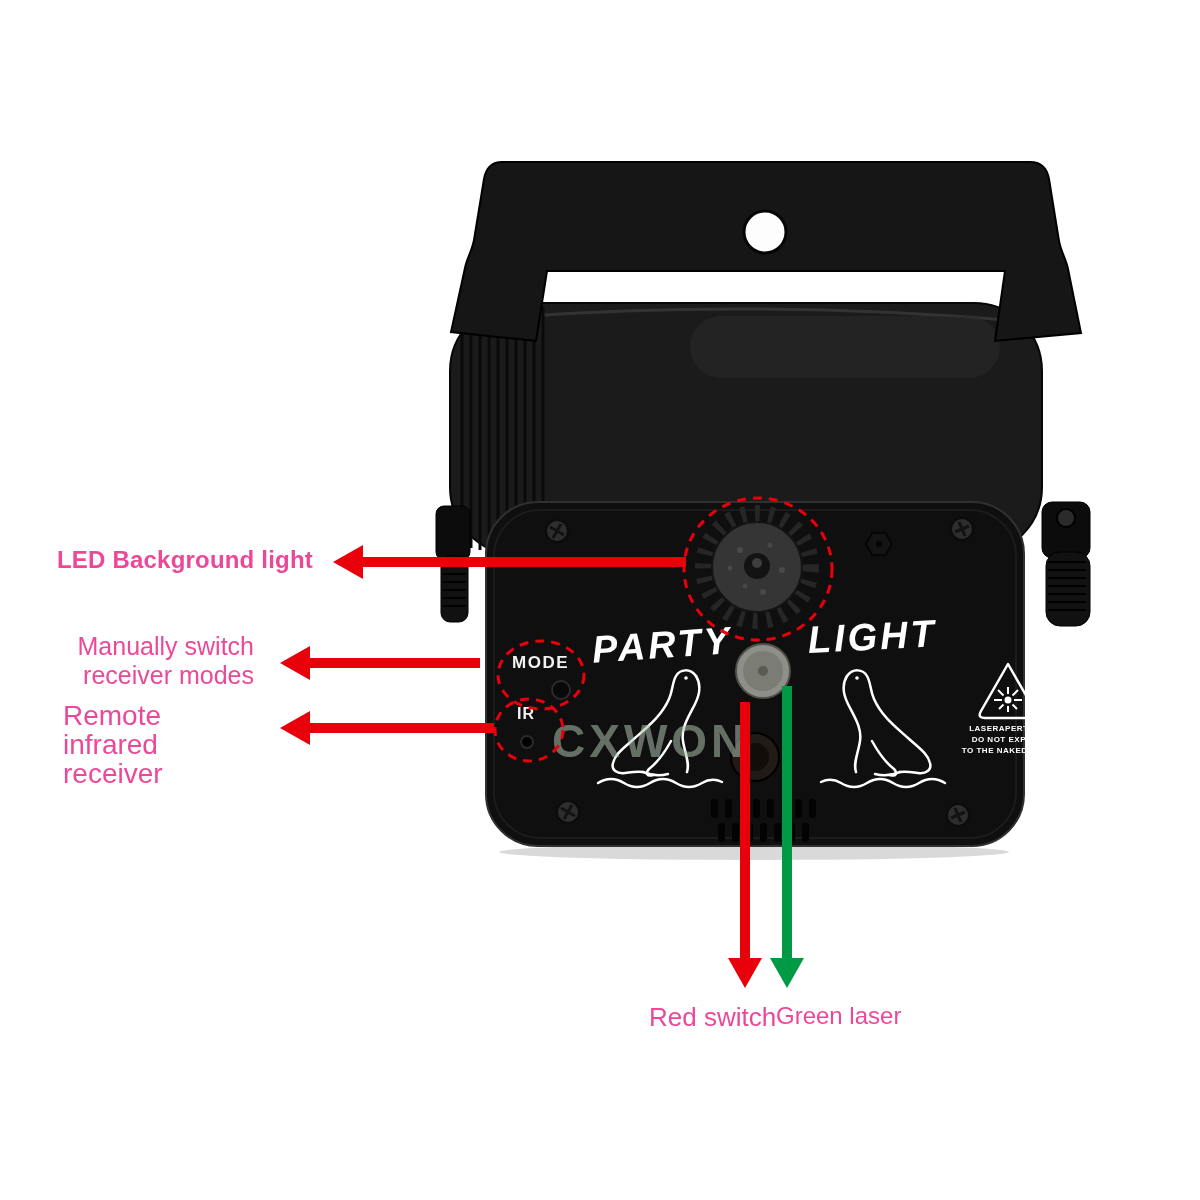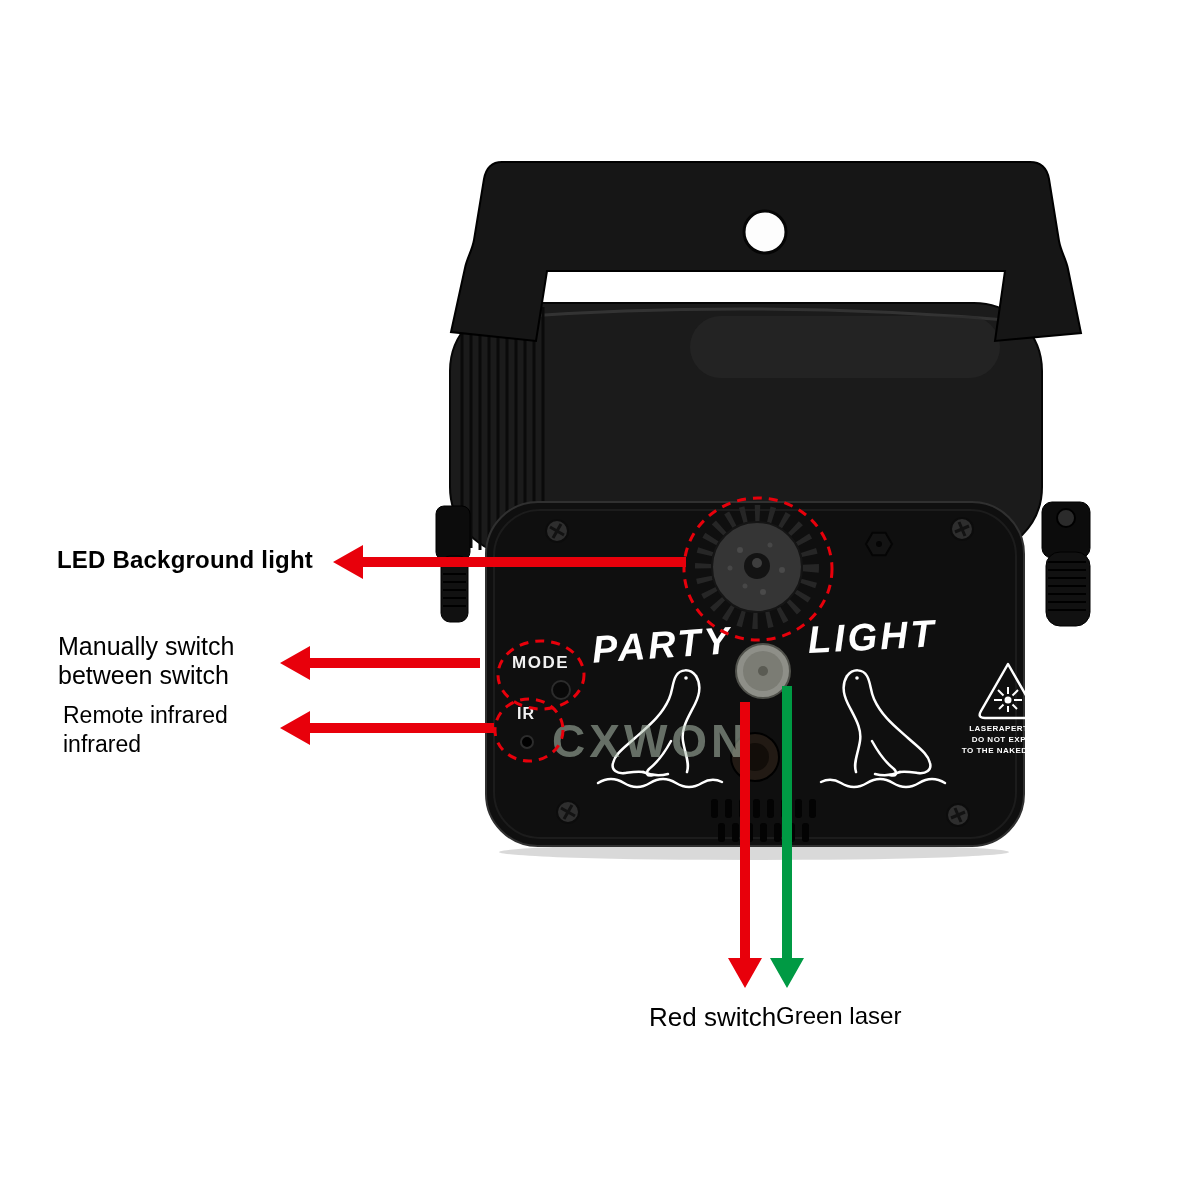--- a/index.html
+++ b/index.html
@@ -8,7 +8,7 @@
     font-family:"Liberation Sans","DejaVu Sans",sans-serif;overflow:hidden;
   }
   .canvas svg{position:absolute;left:0;top:0;}
-  .lbl{position:absolute;color:#000000;}
+  .lbl{position:absolute;color:#ec4899;}
   .lbl-led{left:57px;top:546px;font-size:24px;font-weight:700;letter-spacing:.2px;}
   .lbl-mode{left:58px;top:632px;width:196px;font-size:25px;line-height:29px;text-align:left;}
   .lbl-ir{left:63px;top:701px;width:196px;font-size:23px;line-height:29px;text-align:left;}

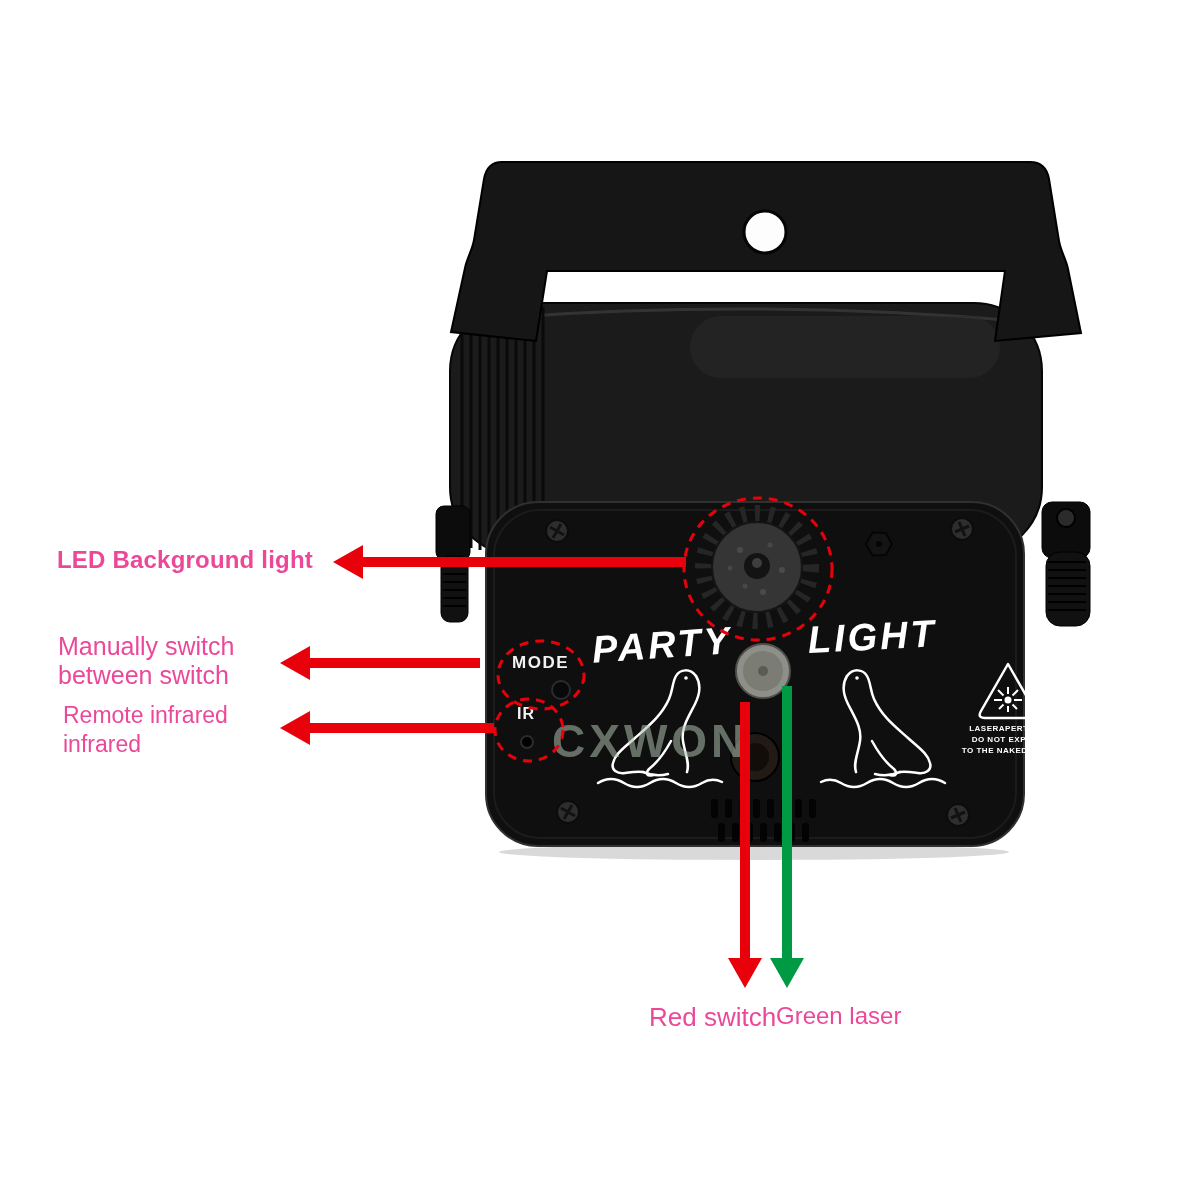--- a/index.html
+++ b/index.html
@@ -10,7 +10,7 @@
   .canvas svg{position:absolute;left:0;top:0;}
   .lbl{position:absolute;color:#ec4899;}
   .lbl-led{left:57px;top:546px;font-size:24px;font-weight:700;letter-spacing:.2px;}
-  .lbl-mode{left:58px;top:632px;width:196px;font-size:25px;line-height:29px;text-align:left;}
+  .lbl-mode{left:58px;top:632px;width:196px;font-size:25px;line-height:29px;text-align:right;}
   .lbl-ir{left:63px;top:701px;width:196px;font-size:23px;line-height:29px;text-align:left;}
   .lbl-red{left:649px;top:1002px;font-size:26px;}
   .lbl-green{left:776px;top:1002px;font-size:24px;}

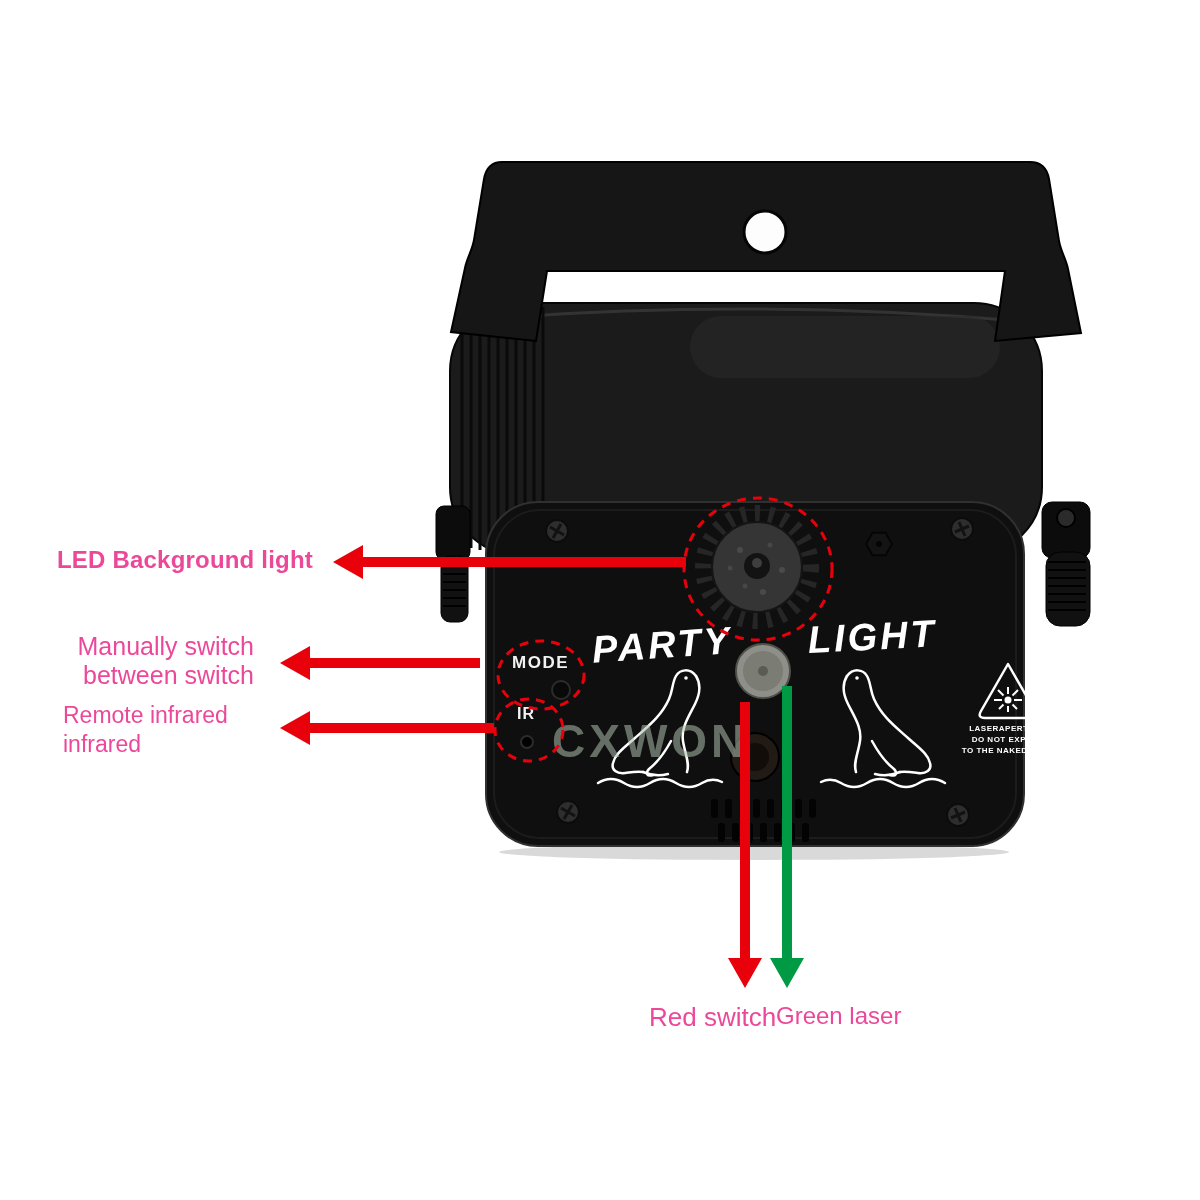--- a/index.html
+++ b/index.html
@@ -217,7 +217,7 @@
 
   <div class="lbl lbl-mode">
     <div>Manually switch</div>
-    <div>between switch</div>
+    <div>receiver modes</div>
   </div>
 
   <div class="lbl lbl-ir">

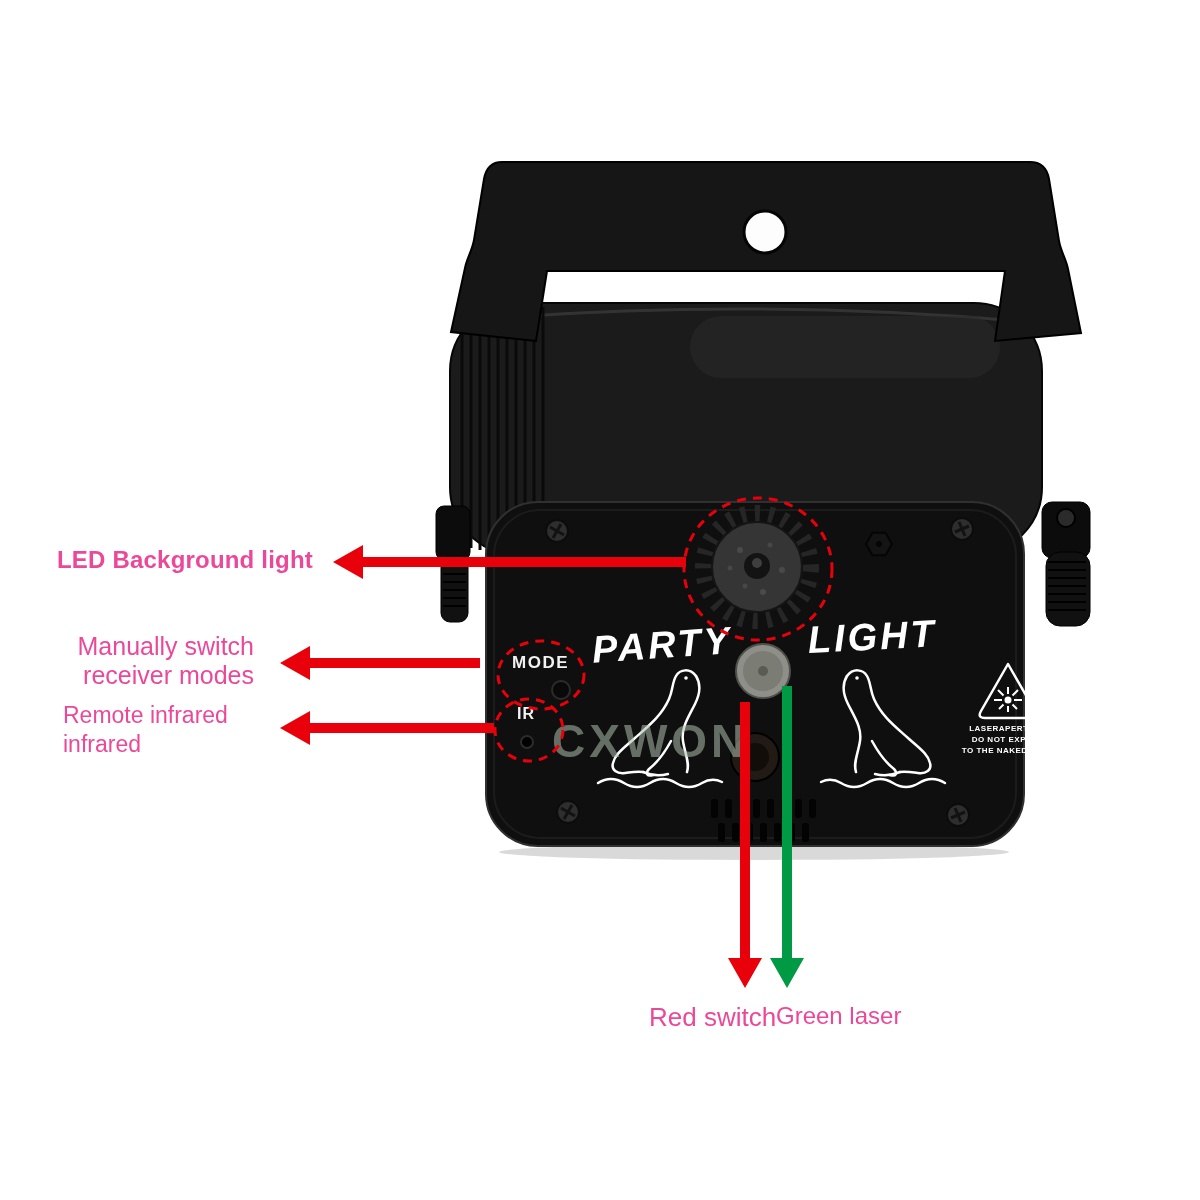--- a/index.html
+++ b/index.html
@@ -11,7 +11,7 @@
   .lbl{position:absolute;color:#ec4899;}
   .lbl-led{left:57px;top:546px;font-size:24px;font-weight:700;letter-spacing:.2px;}
   .lbl-mode{left:58px;top:632px;width:196px;font-size:25px;line-height:29px;text-align:right;}
-  .lbl-ir{left:63px;top:701px;width:196px;font-size:23px;line-height:29px;text-align:left;}
+  .lbl-ir{left:63px;top:701px;width:196px;font-size:28px;line-height:29px;text-align:left;}
   .lbl-red{left:649px;top:1002px;font-size:26px;}
   .lbl-green{left:776px;top:1002px;font-size:24px;}
 </style>

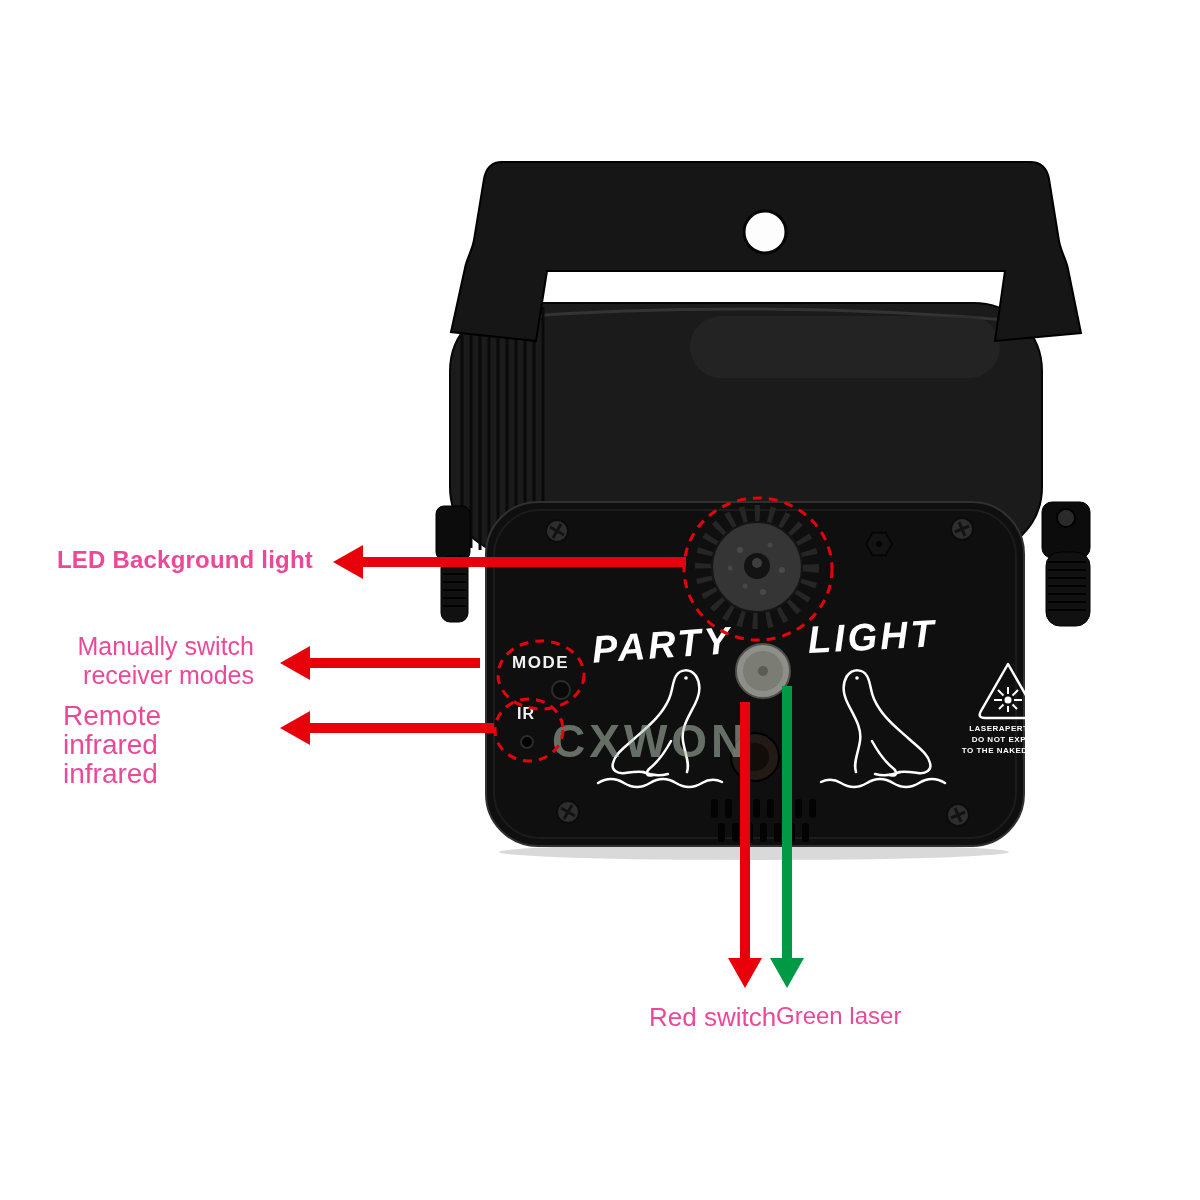--- a/index.html
+++ b/index.html
@@ -222,7 +222,7 @@
 
   <div class="lbl lbl-ir">
     <div>Remote infrared</div>
-    <div>infrared</div>
+    <div>receiver</div>
   </div>
 
   <div class="lbl lbl-red">Red switch</div>

